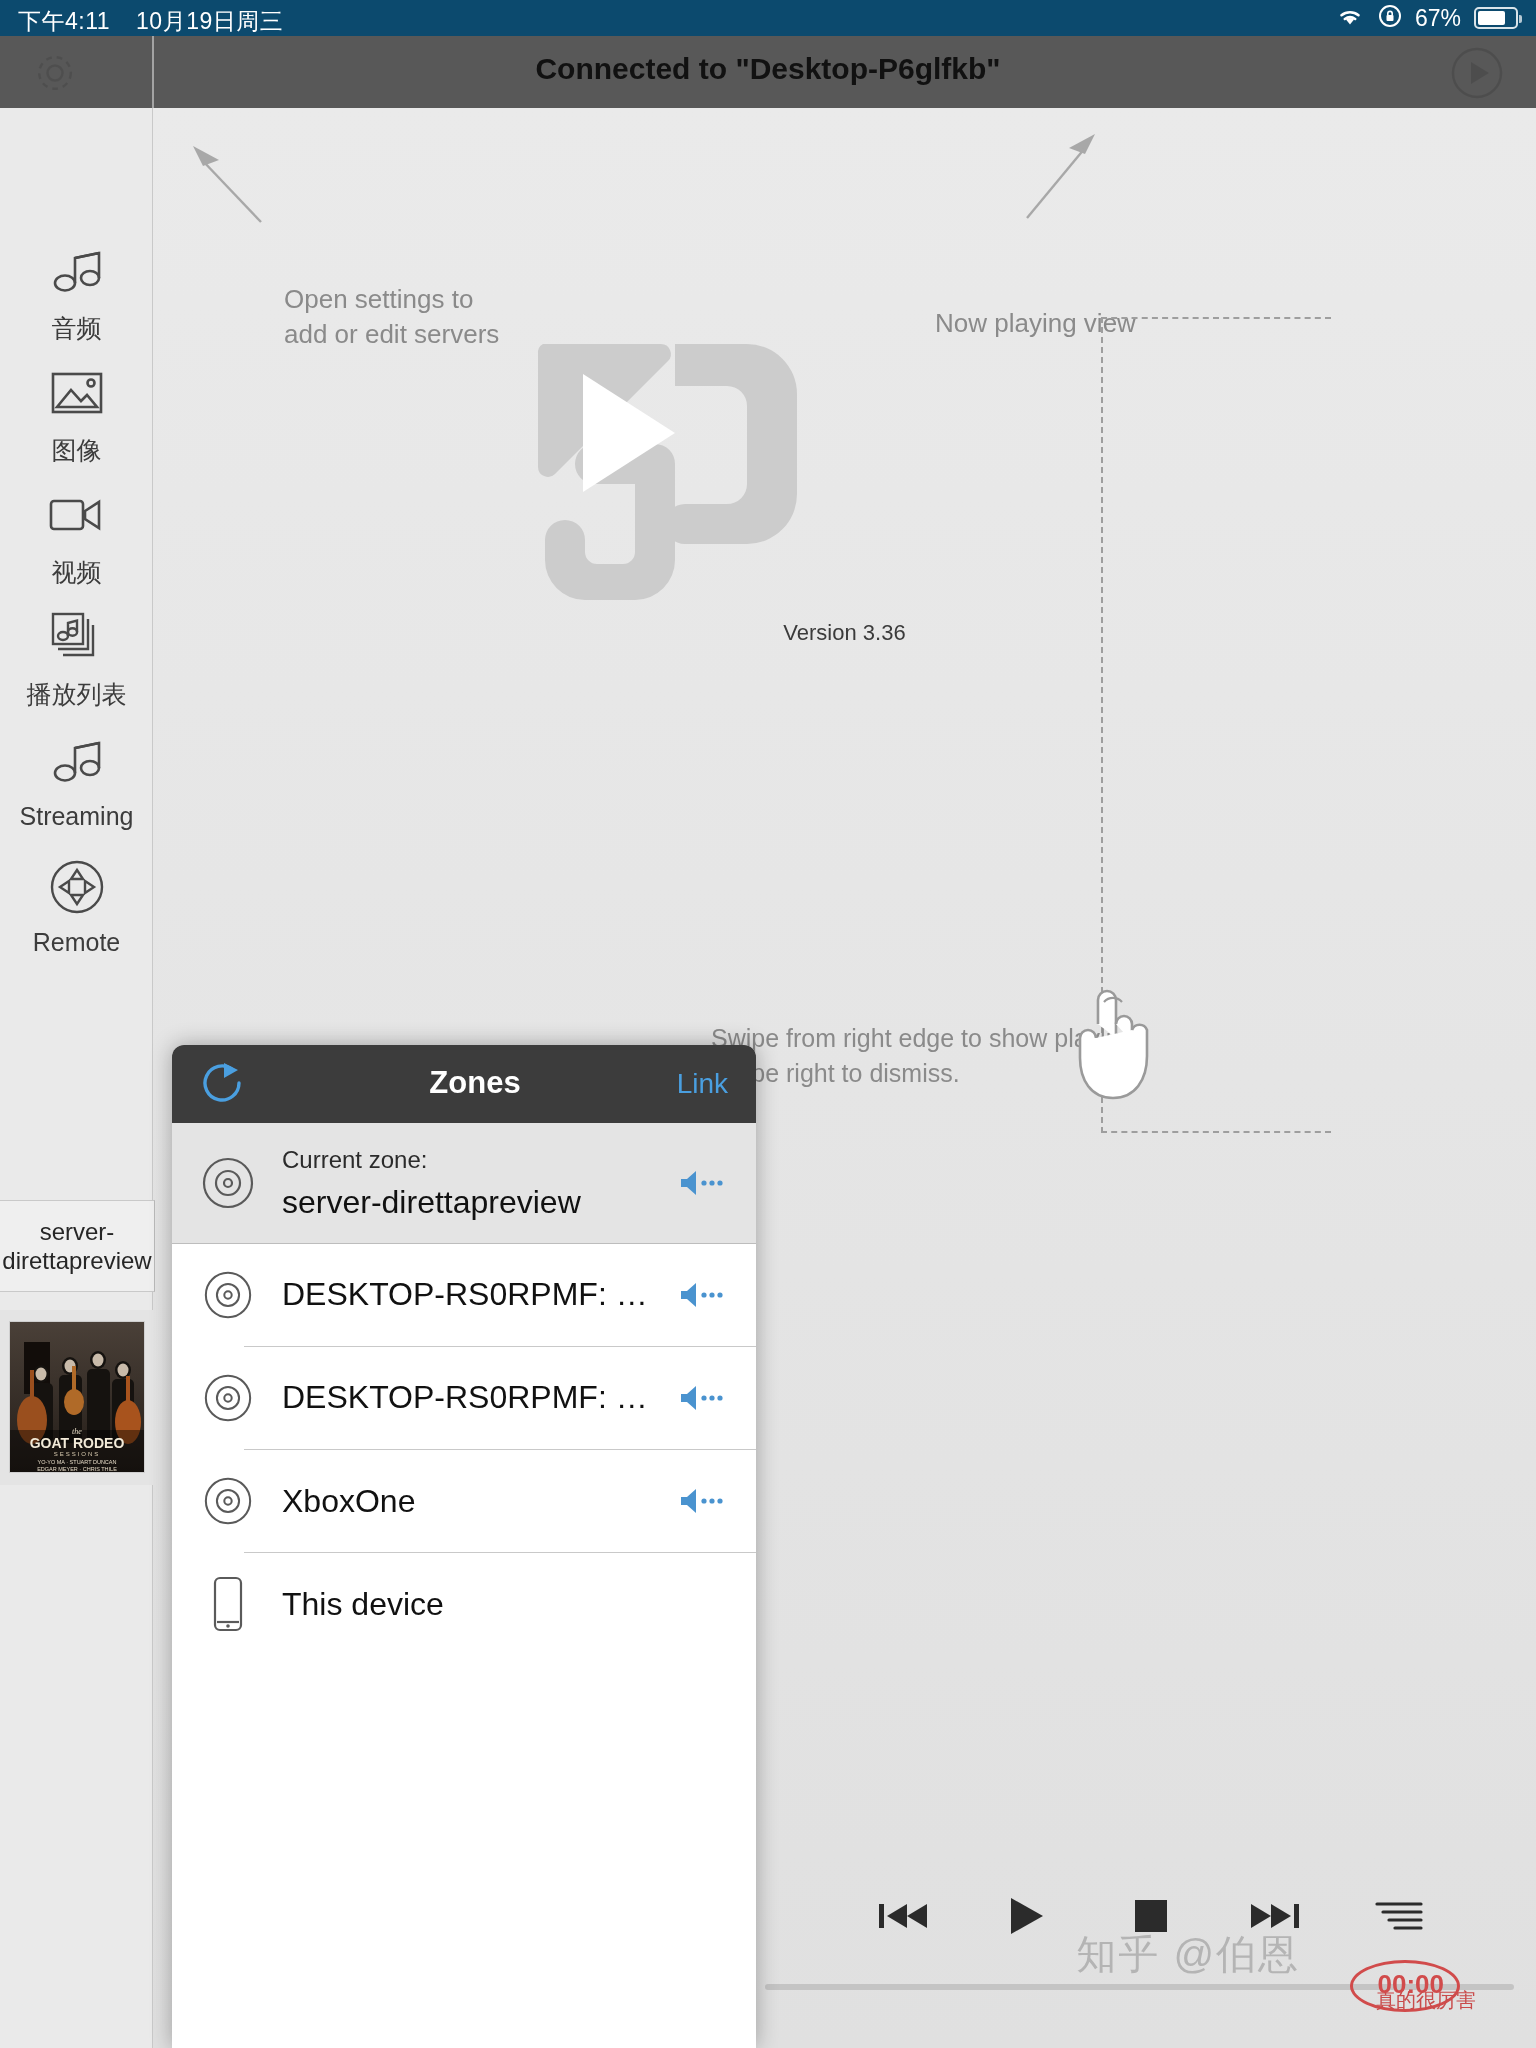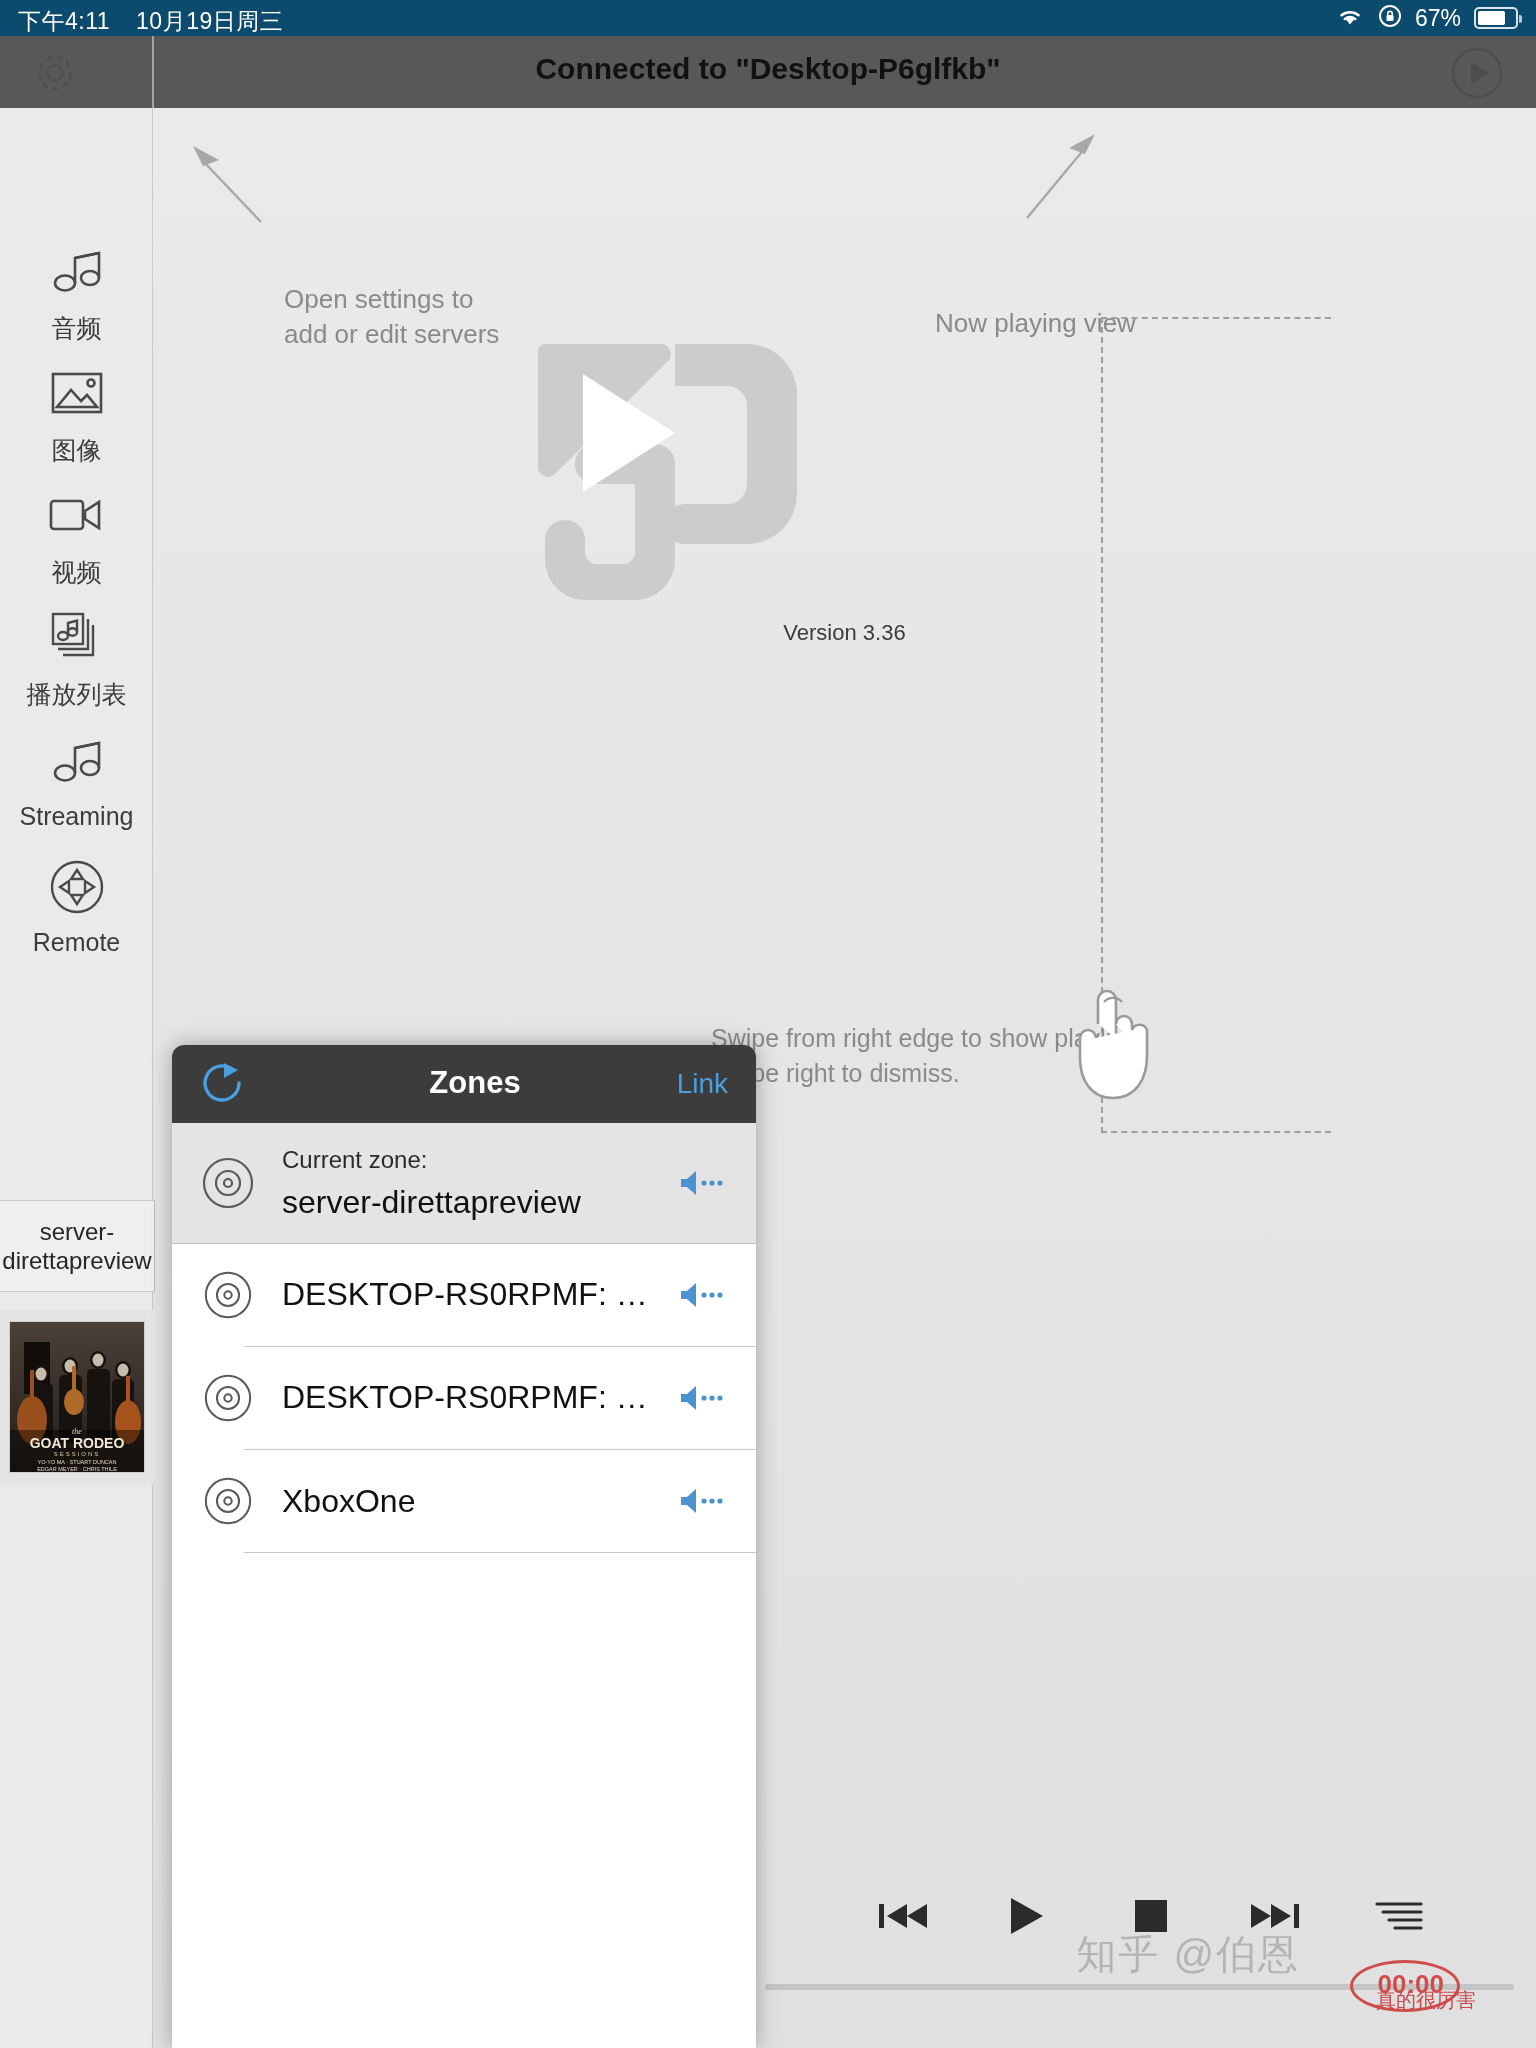--- a/index.html
+++ b/index.html
@@ -541,6 +541,21 @@
     </div>
     <div class="zsep"></div>
 
+    <div class="zrow">
+      <div class="zicon">
+        <svg width="40" height="56" viewBox="0 0 40 56">
+          <g stroke="#5a5a5a" stroke-width="2.2" fill="none">
+            <rect x="7" y="2" width="26" height="52" rx="5"></rect>
+            <path d="M9 46h22"></path>
+          </g>
+          <circle cx="20" cy="50" r="1.8" fill="#5a5a5a"></circle>
+        </svg>
+      </div>
+      <div class="ztexts">
+          <div class="zbig">This device</div>
+        </div>
+      <div class="zspk"></div>
+    </div>
   </div>
 
 </div>

